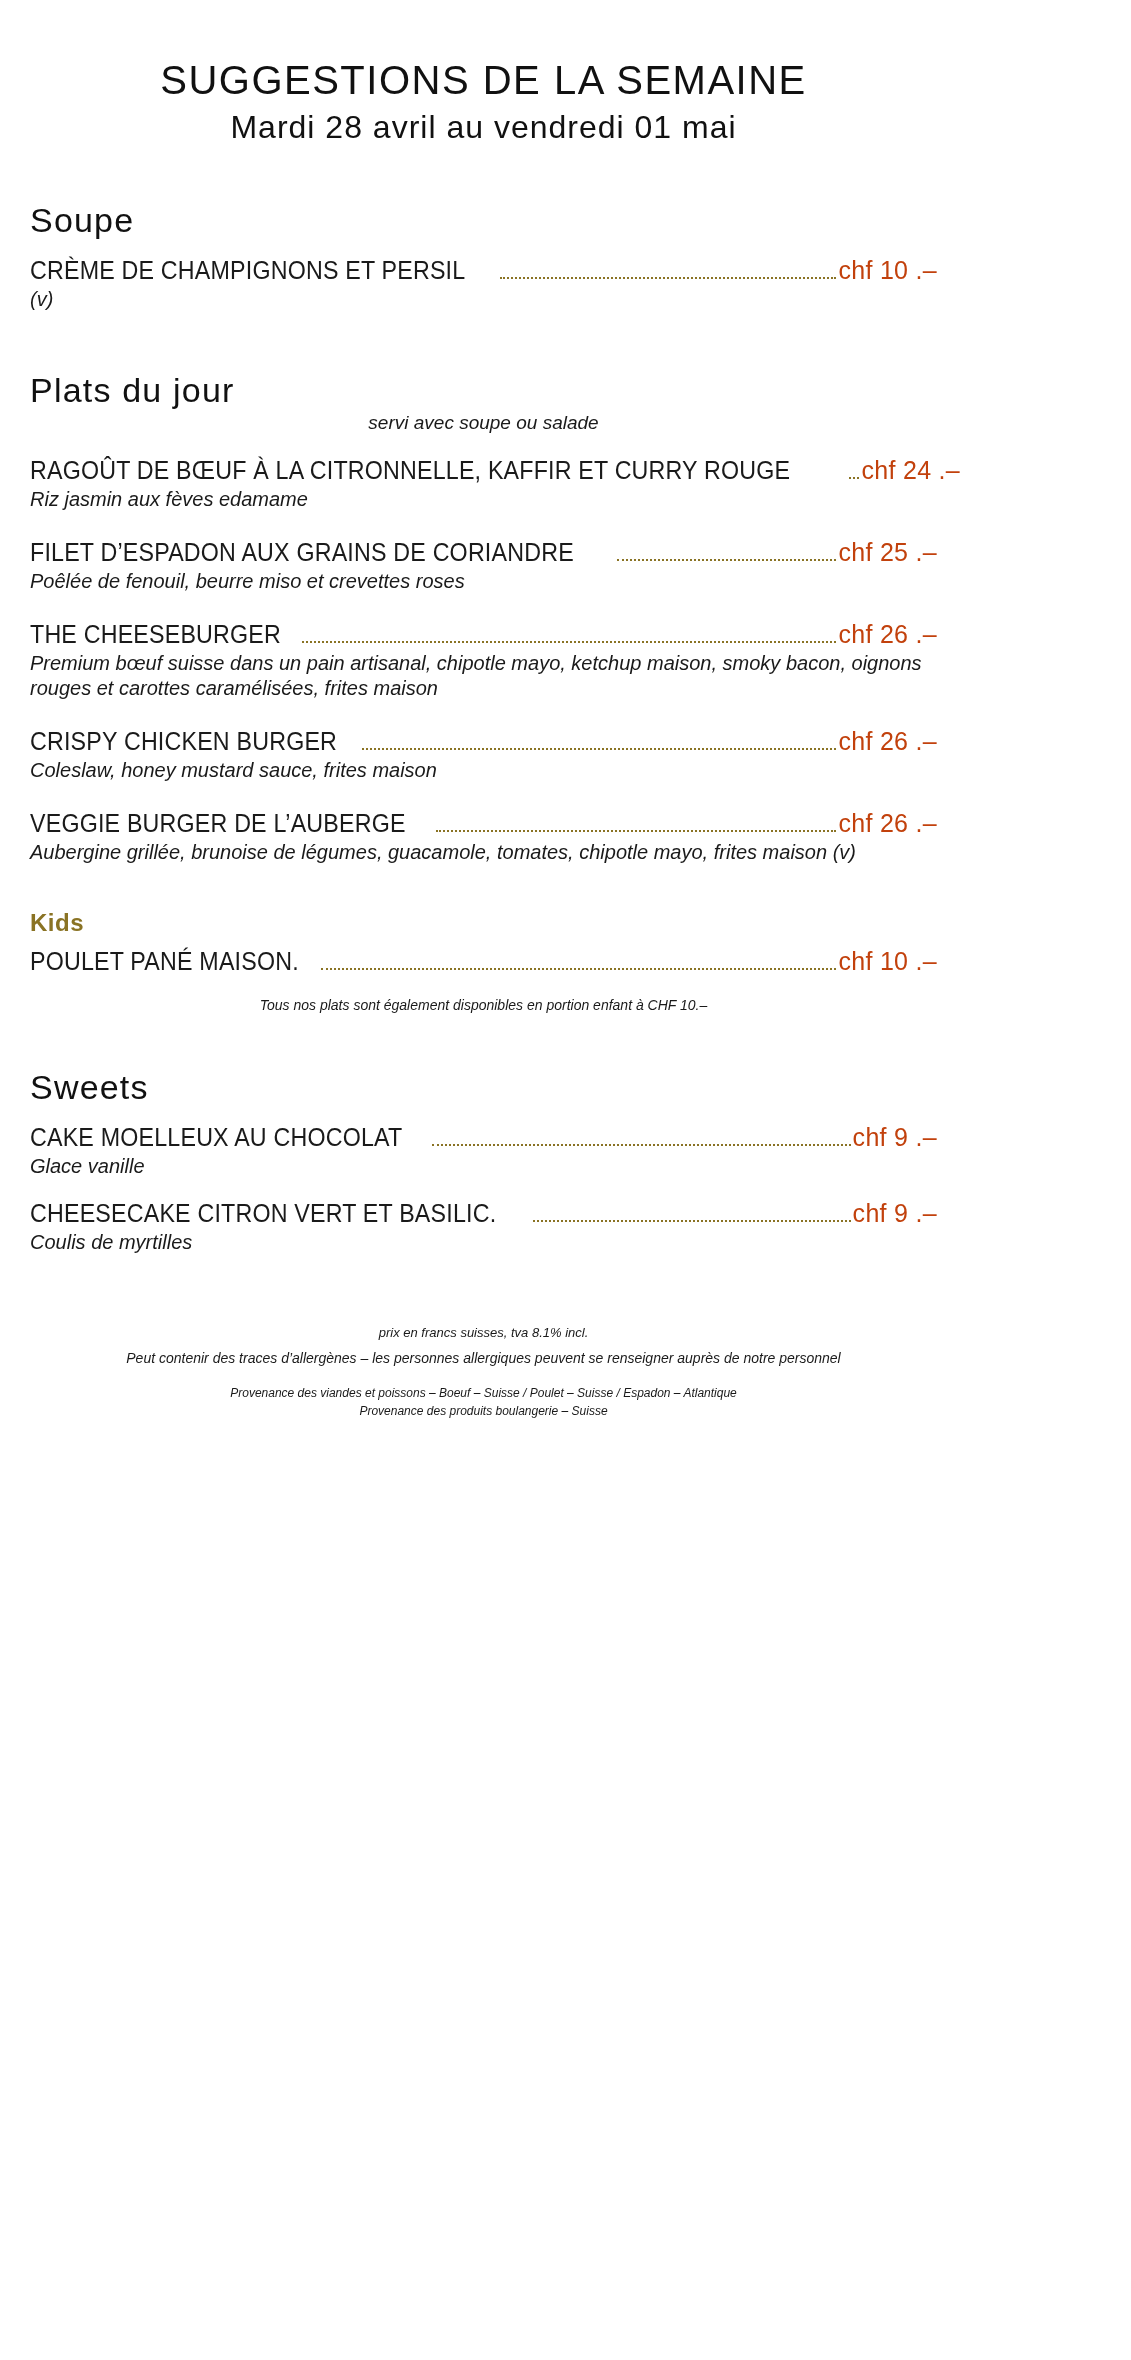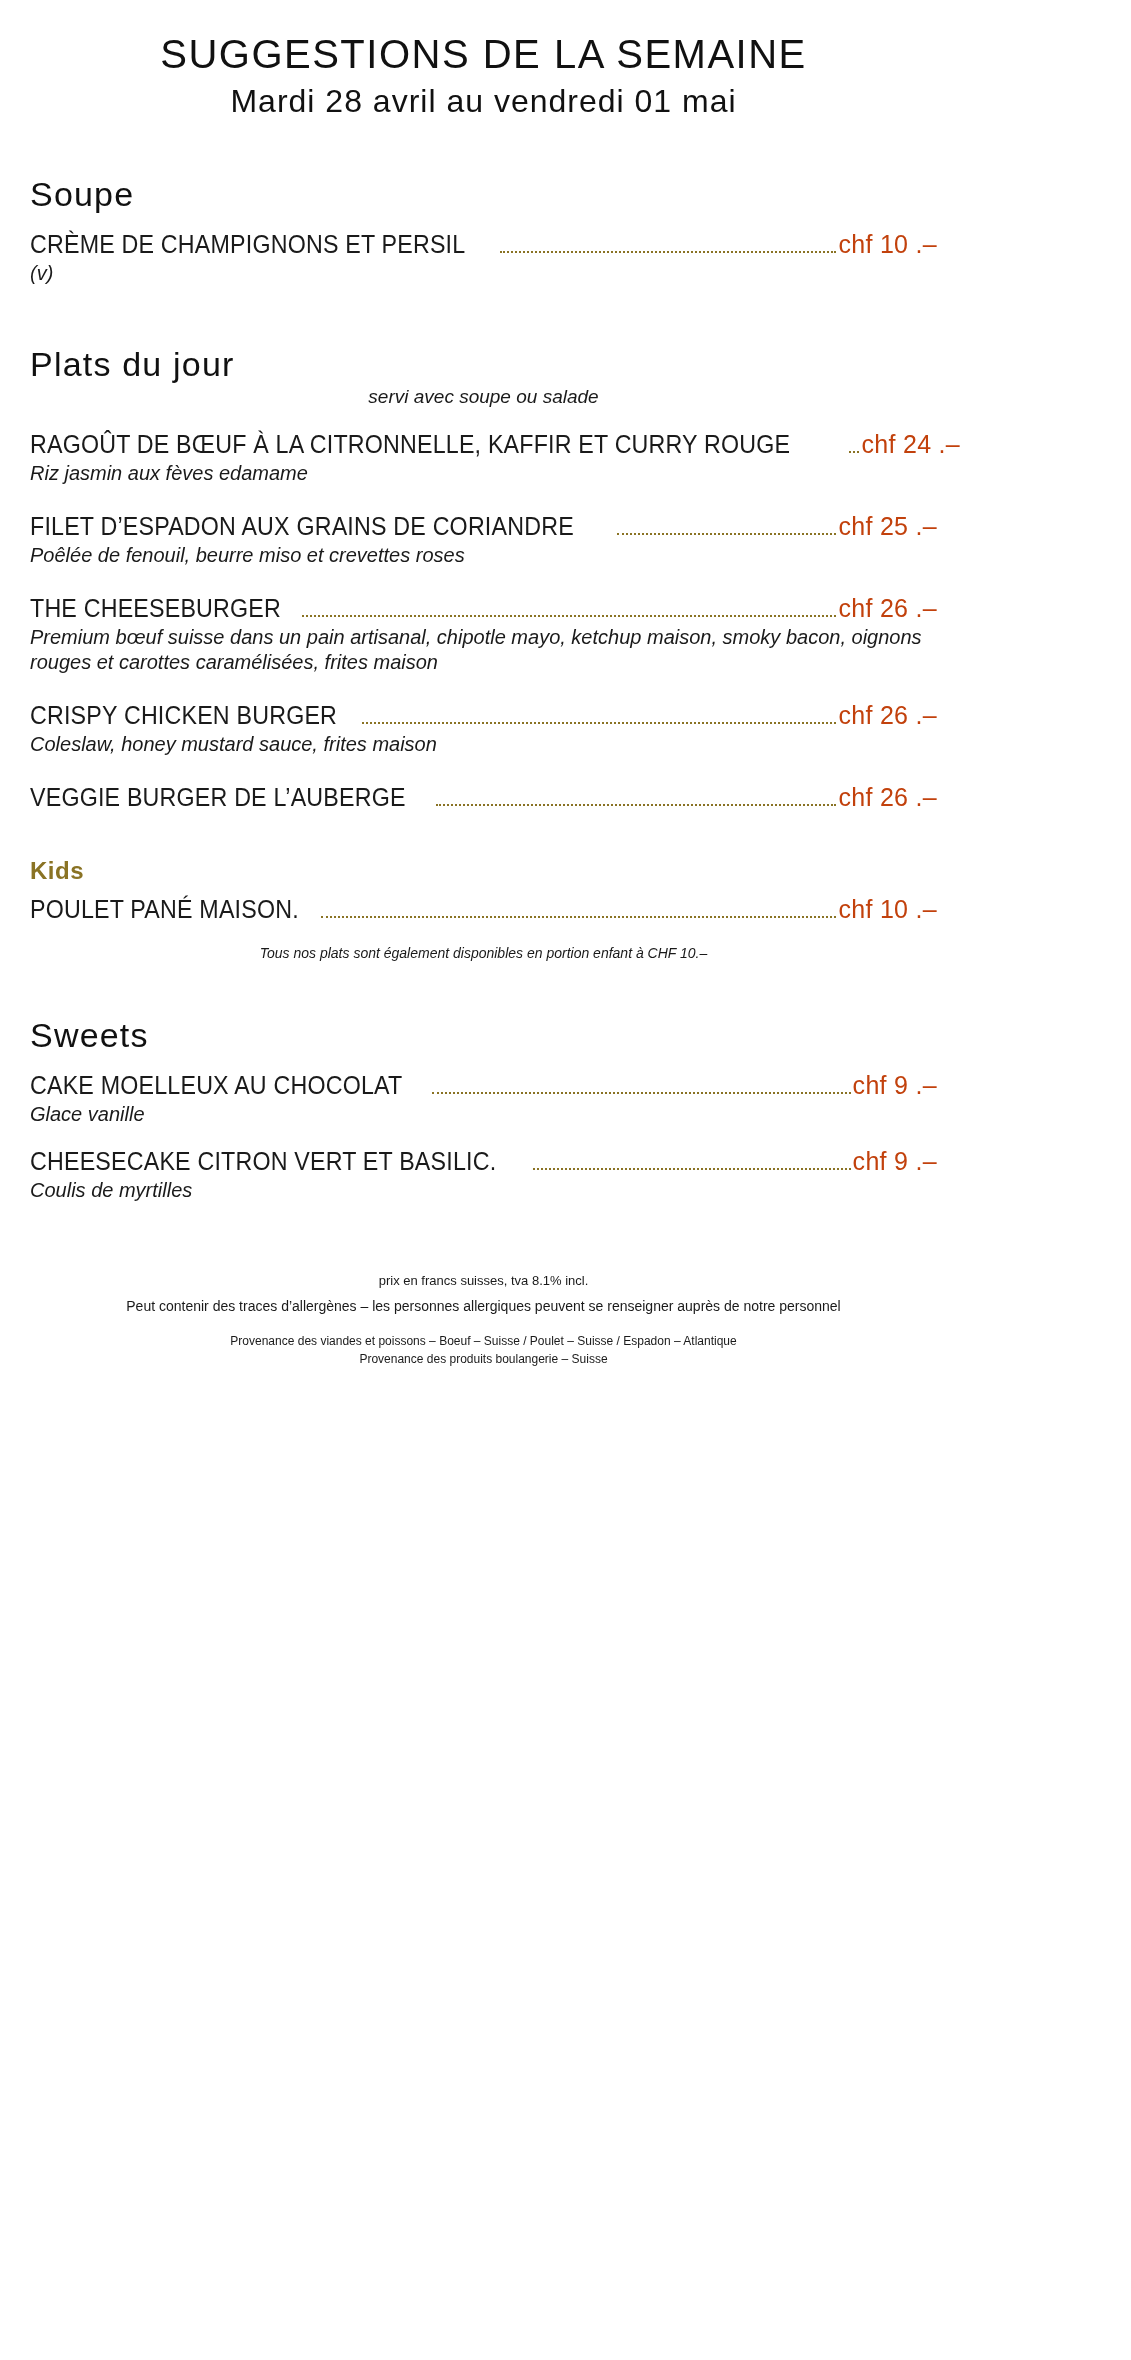--- a/index.html
+++ b/index.html
@@ -17,7 +17,7 @@
   .page {
     width: 967px;
     box-sizing: border-box;
-    padding: 14px 30px 0 30px;
+    padding: 40px 30px 0 30px;
   }
 
   

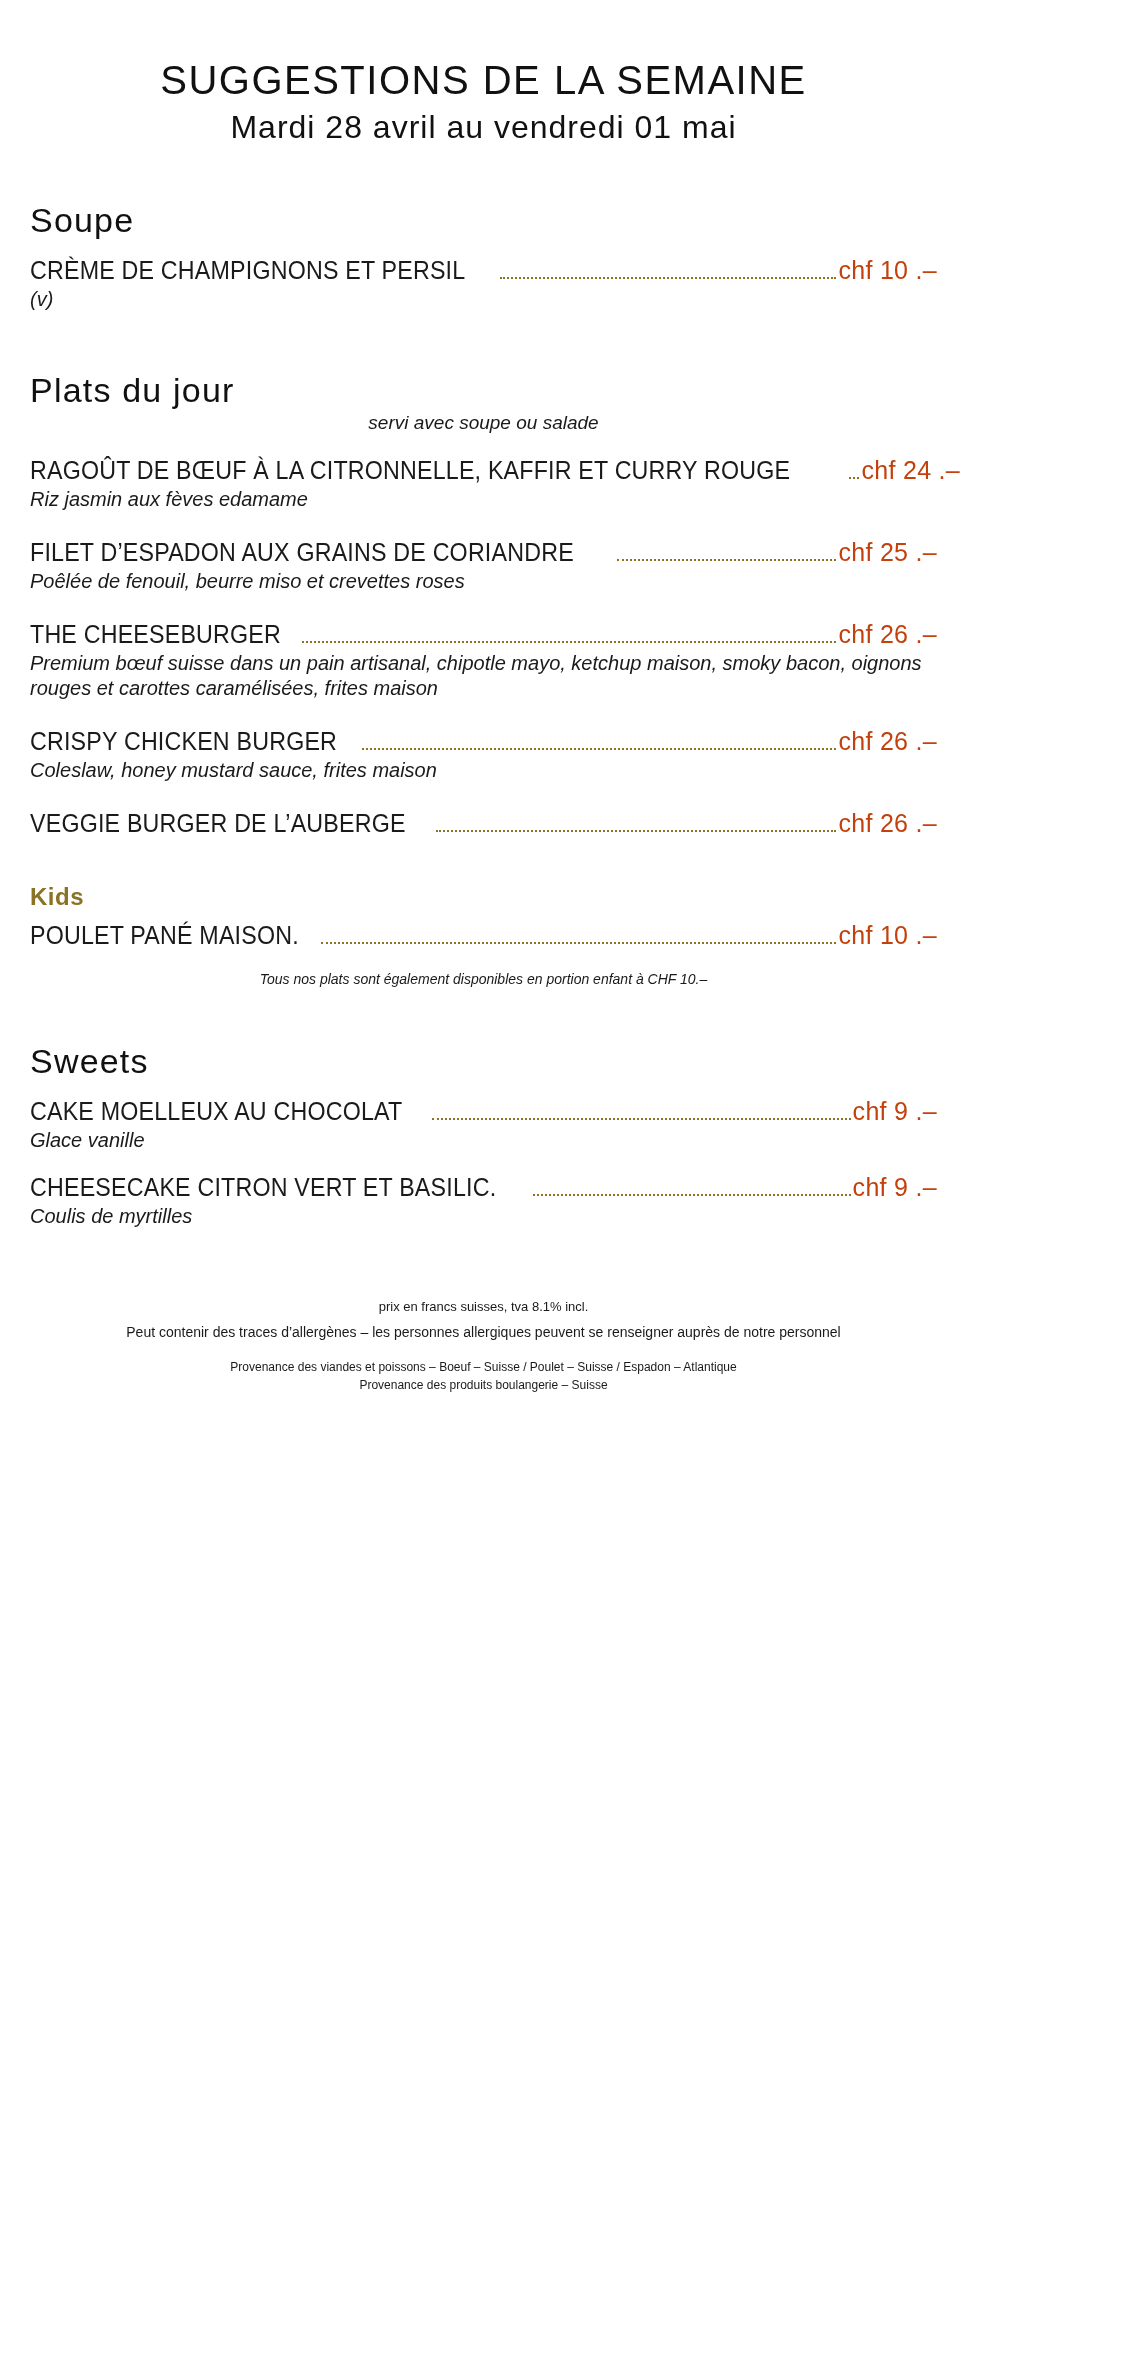--- a/index.html
+++ b/index.html
@@ -205,6 +205,7 @@
         <span class="dots"></span>
         <span class="price">chf 26 .–</span>
       </div>
+      <div class="item-desc">Aubergine grillée, brunoise de légumes, guacamole, tomates, chipotle mayo, frites maison   (v)</div>
     </div>
   </div>
 

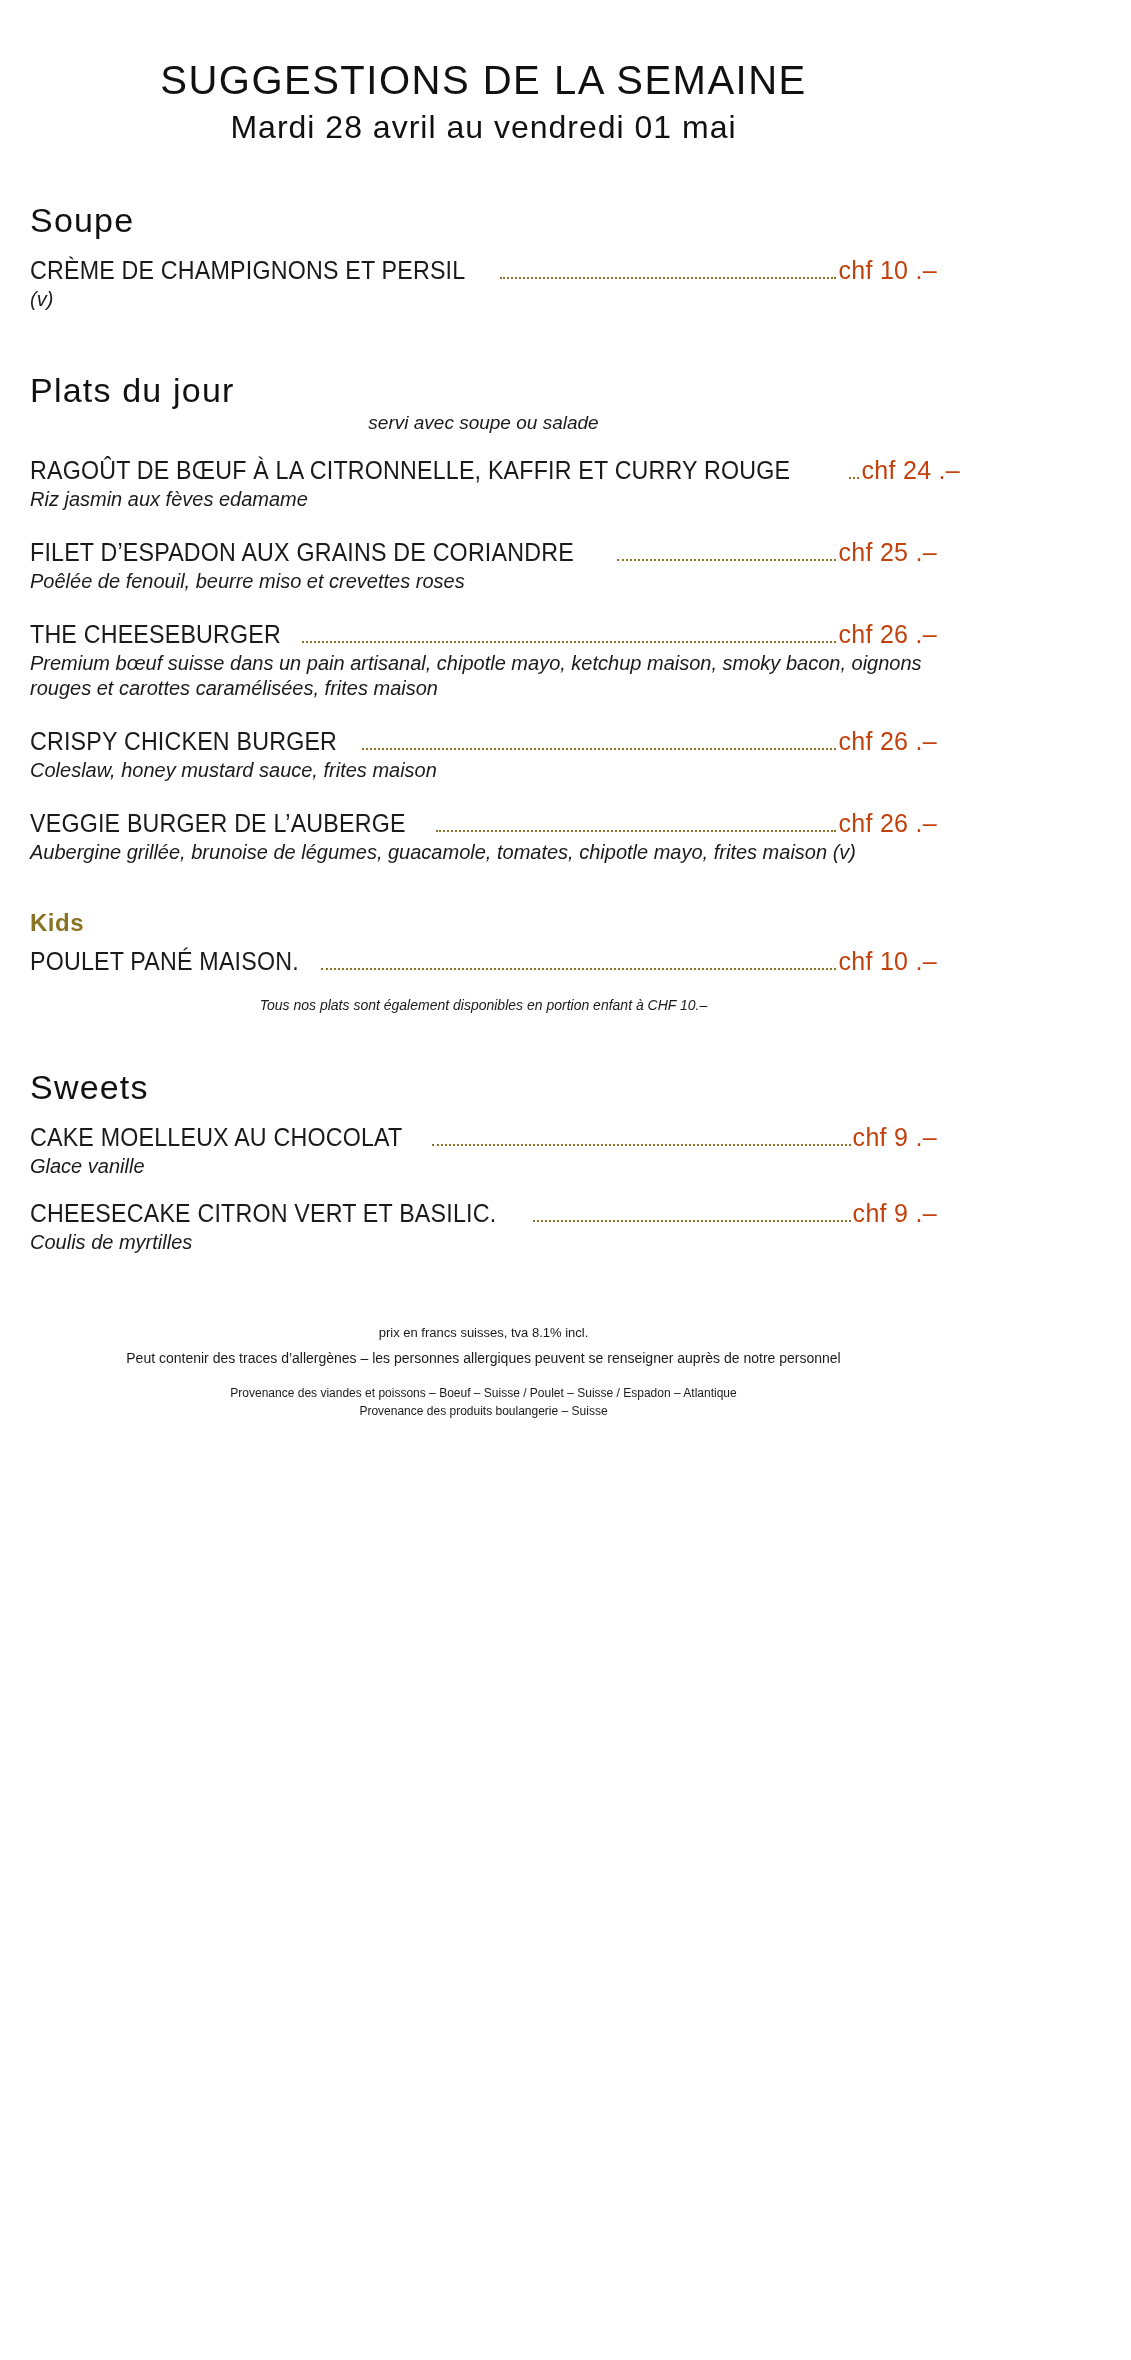--- a/index.html
+++ b/index.html
@@ -111,6 +111,7 @@
   .footer {
     margin-top: 70px;
     text-align: center;
+    font-style: italic;
     color: #1a1a1a;
   }
   .footer .f1 { font-size: 13px; }

